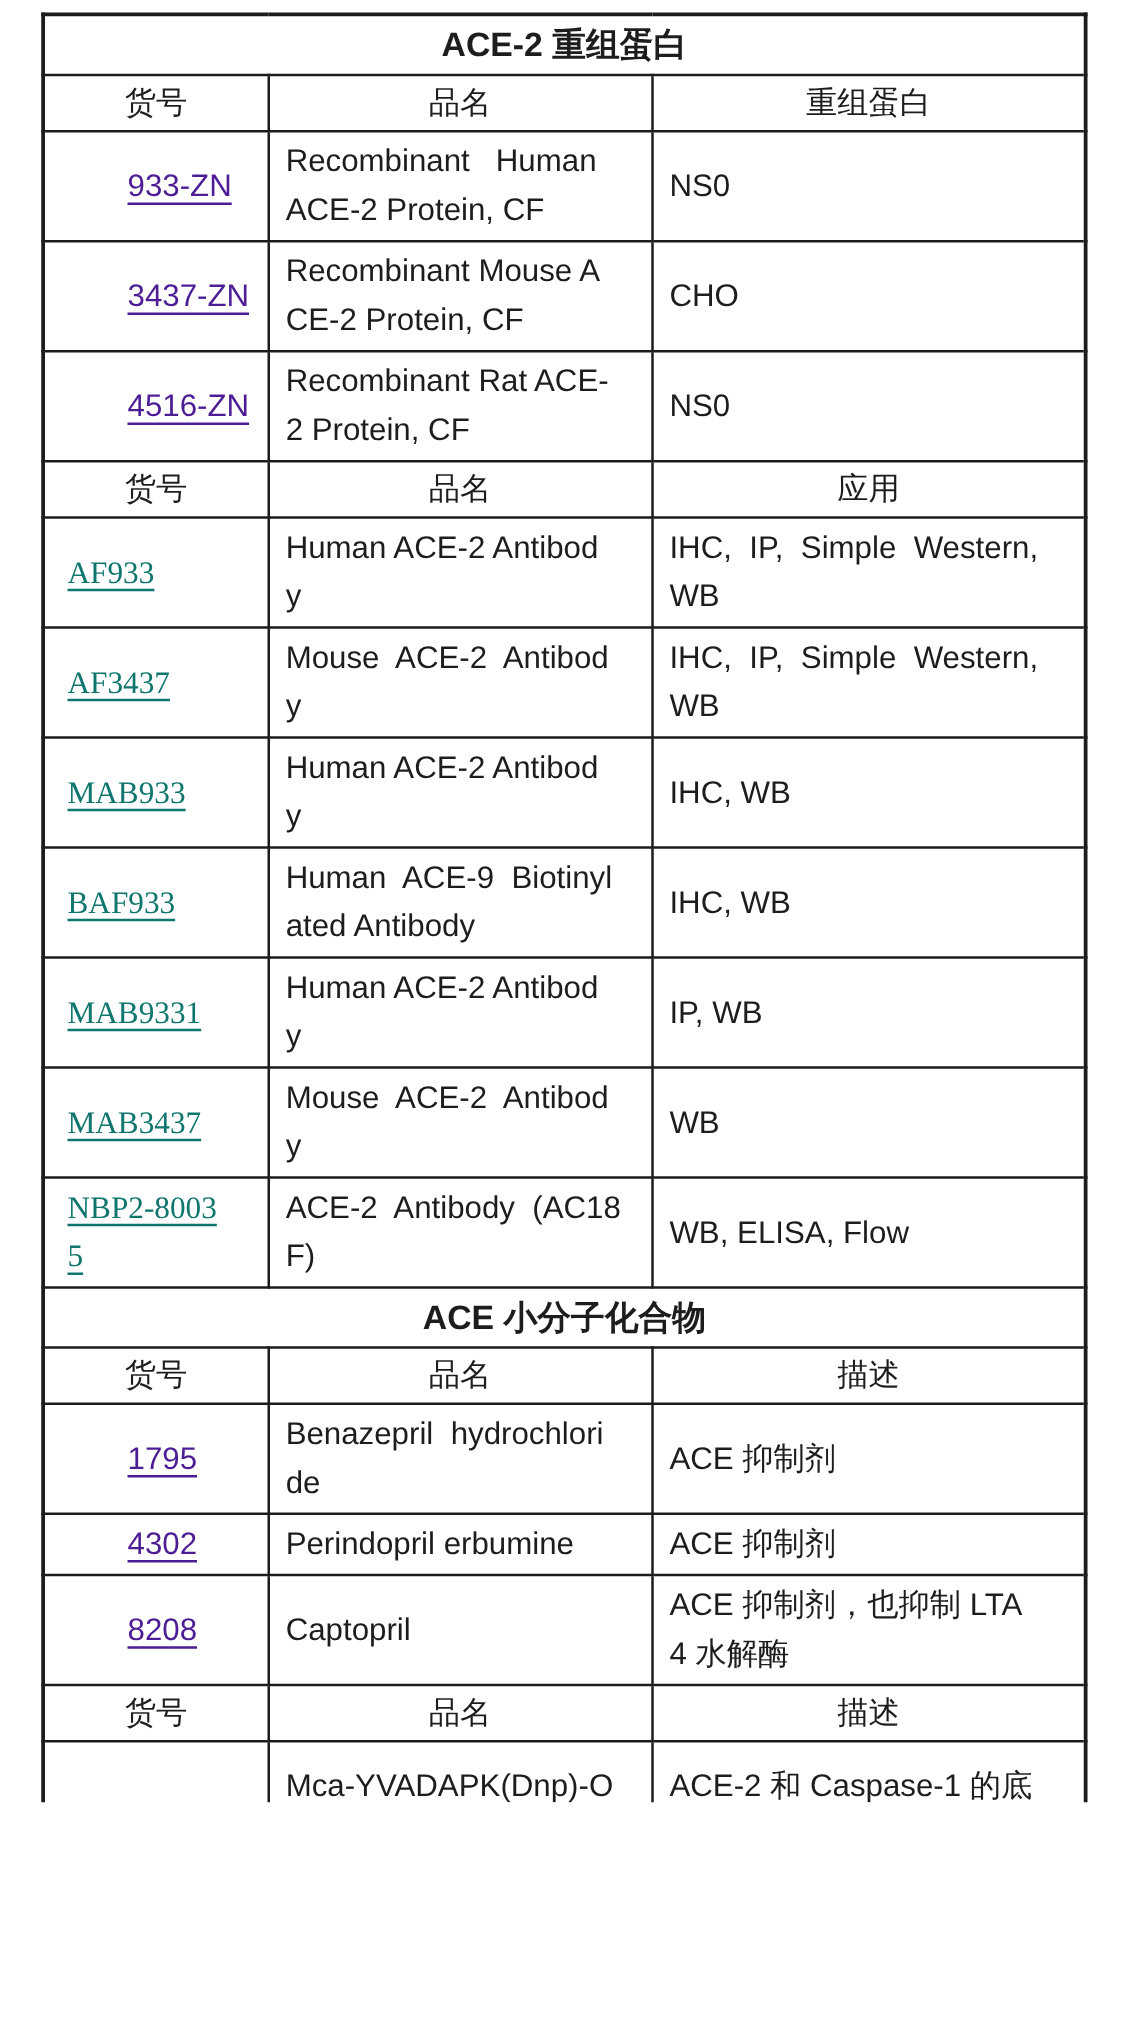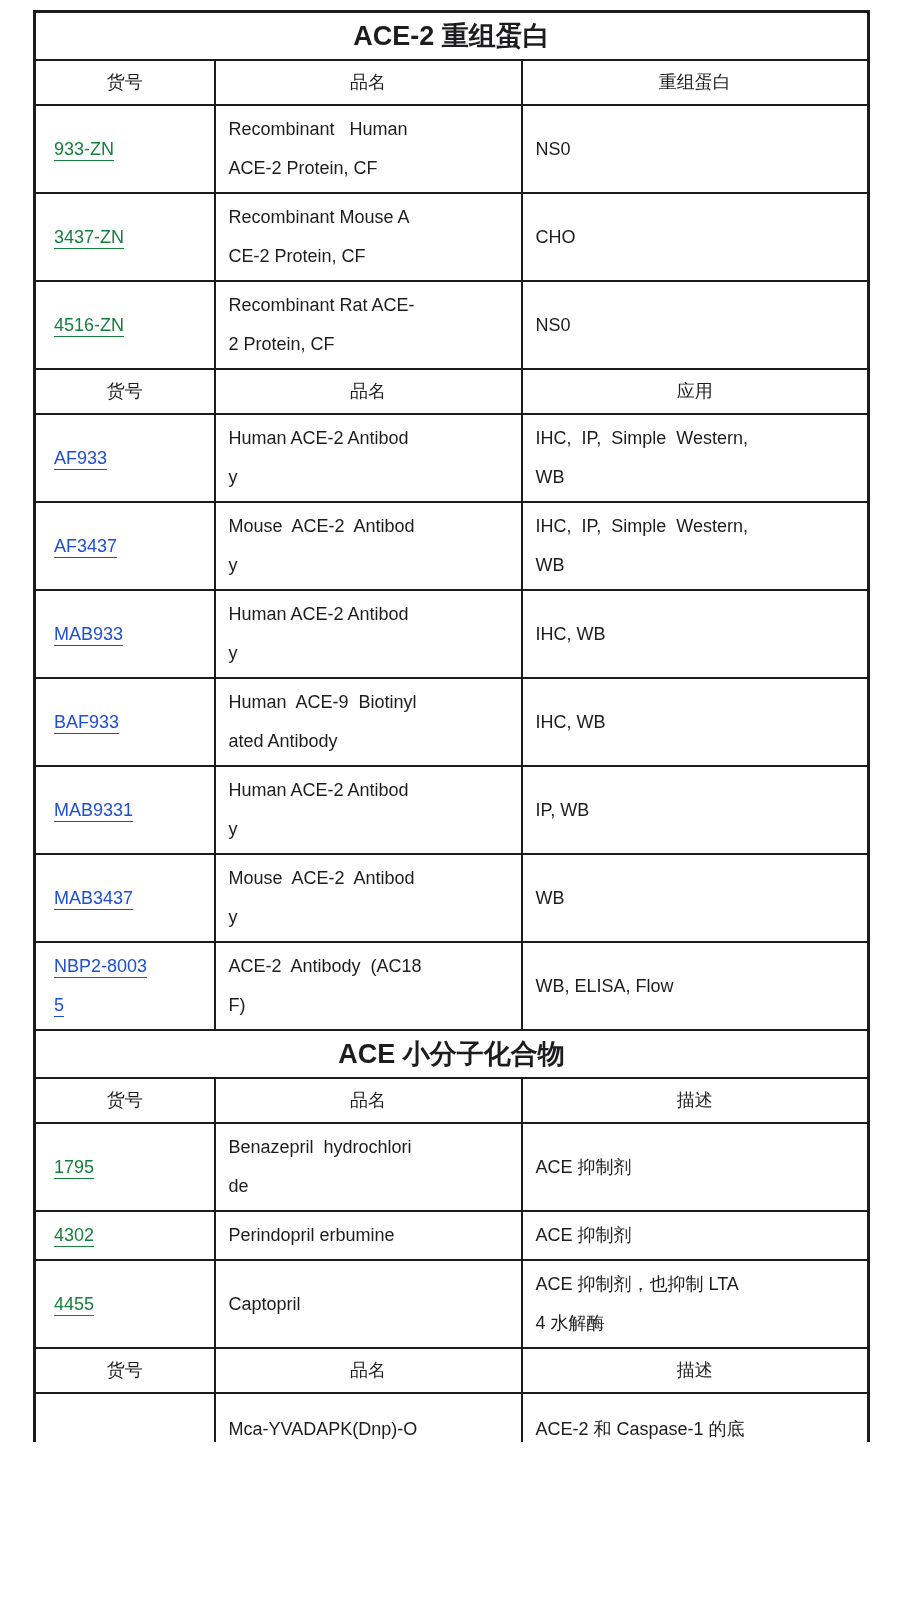--- a/index.html
+++ b/index.html
@@ -31,7 +31,7 @@
   td {
     border: 2px solid #1c1c1c;
     vertical-align: middle;
-    font-size: 18px;
+    font-size: 25px;
     line-height: 39px;
     padding: 4px 13px;
     white-space: pre-wrap;

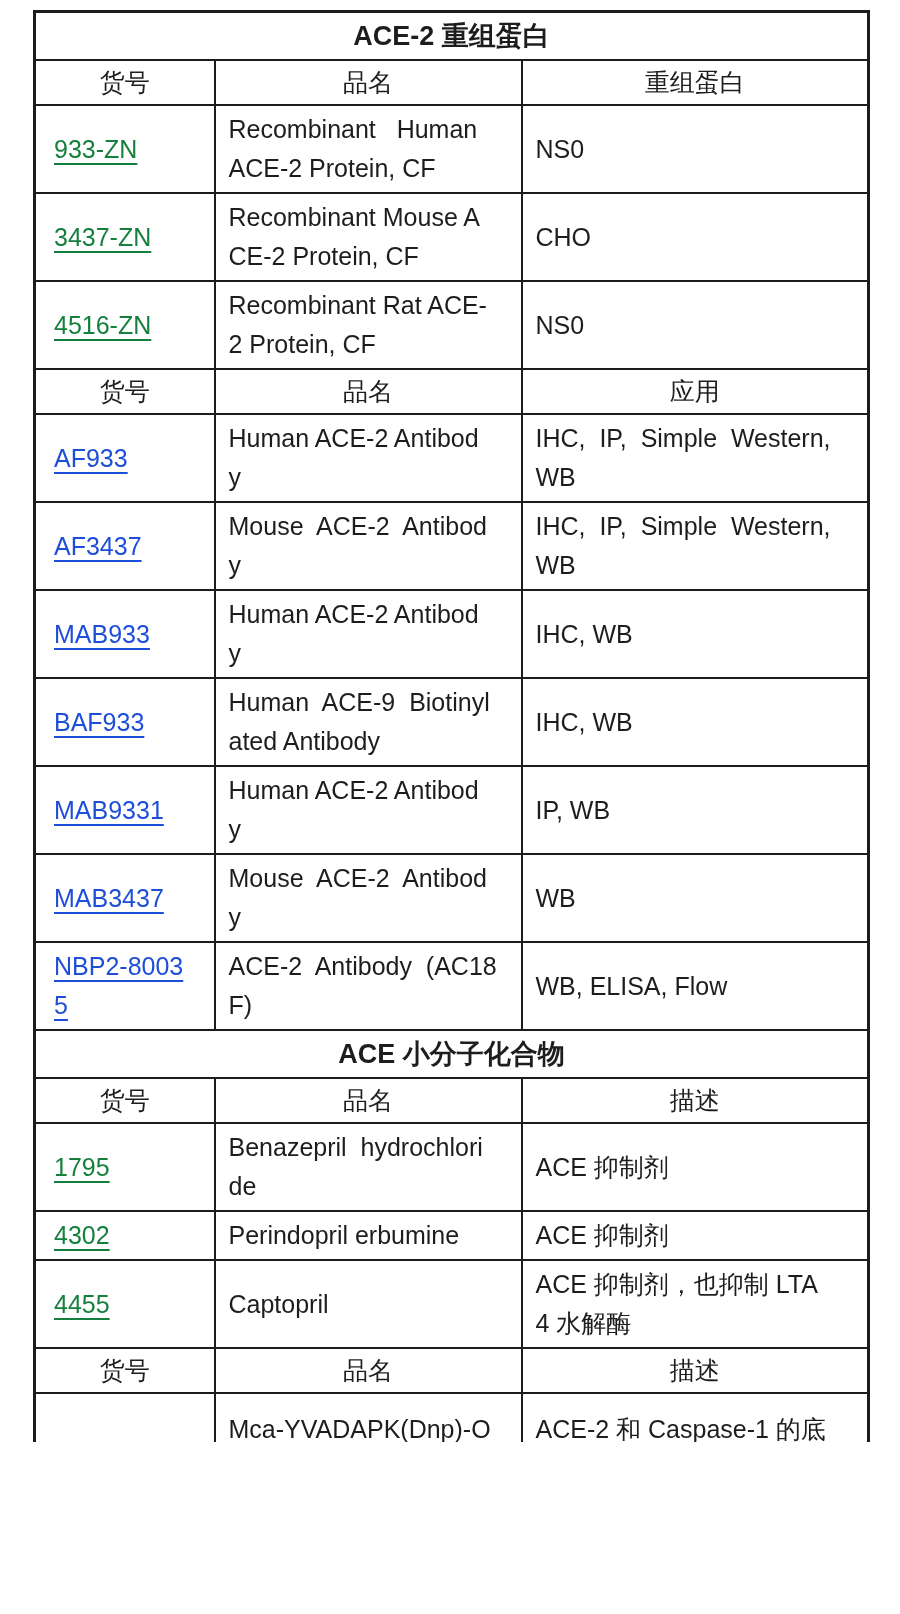--- a/index.html
+++ b/index.html
@@ -62,7 +62,7 @@
     text-underline-offset: 5px;
     cursor: pointer;
   }
-  a.bright { color: #15803d; }
+  a.bright { color: #4c1d95; margin-left: 48px; }
   a.slate  { color: #1d4ed8; }
   a.inline-link {
     color: #7488ad;

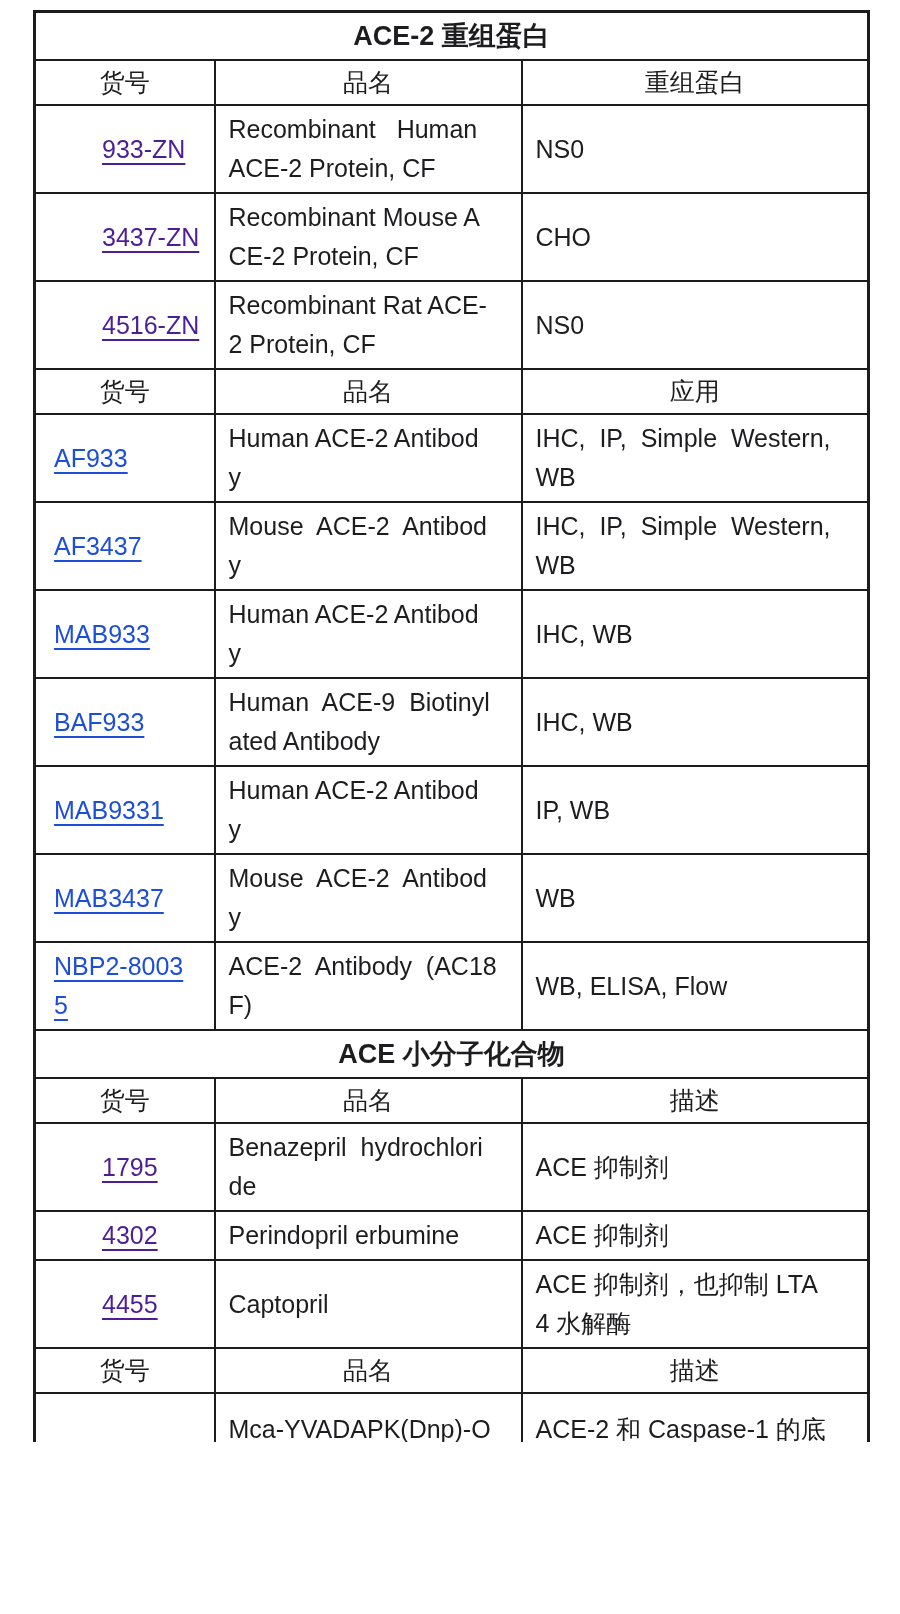--- a/index.html
+++ b/index.html
@@ -63,7 +63,7 @@
     cursor: pointer;
   }
   a.bright { color: #4c1d95; margin-left: 48px; }
-  a.slate  { color: #1d4ed8; }
+  a.slate  { color: #0f766e; font-family: Liberation Serif, serif; }
   a.inline-link {
     color: #7488ad;
     text-decoration: none;

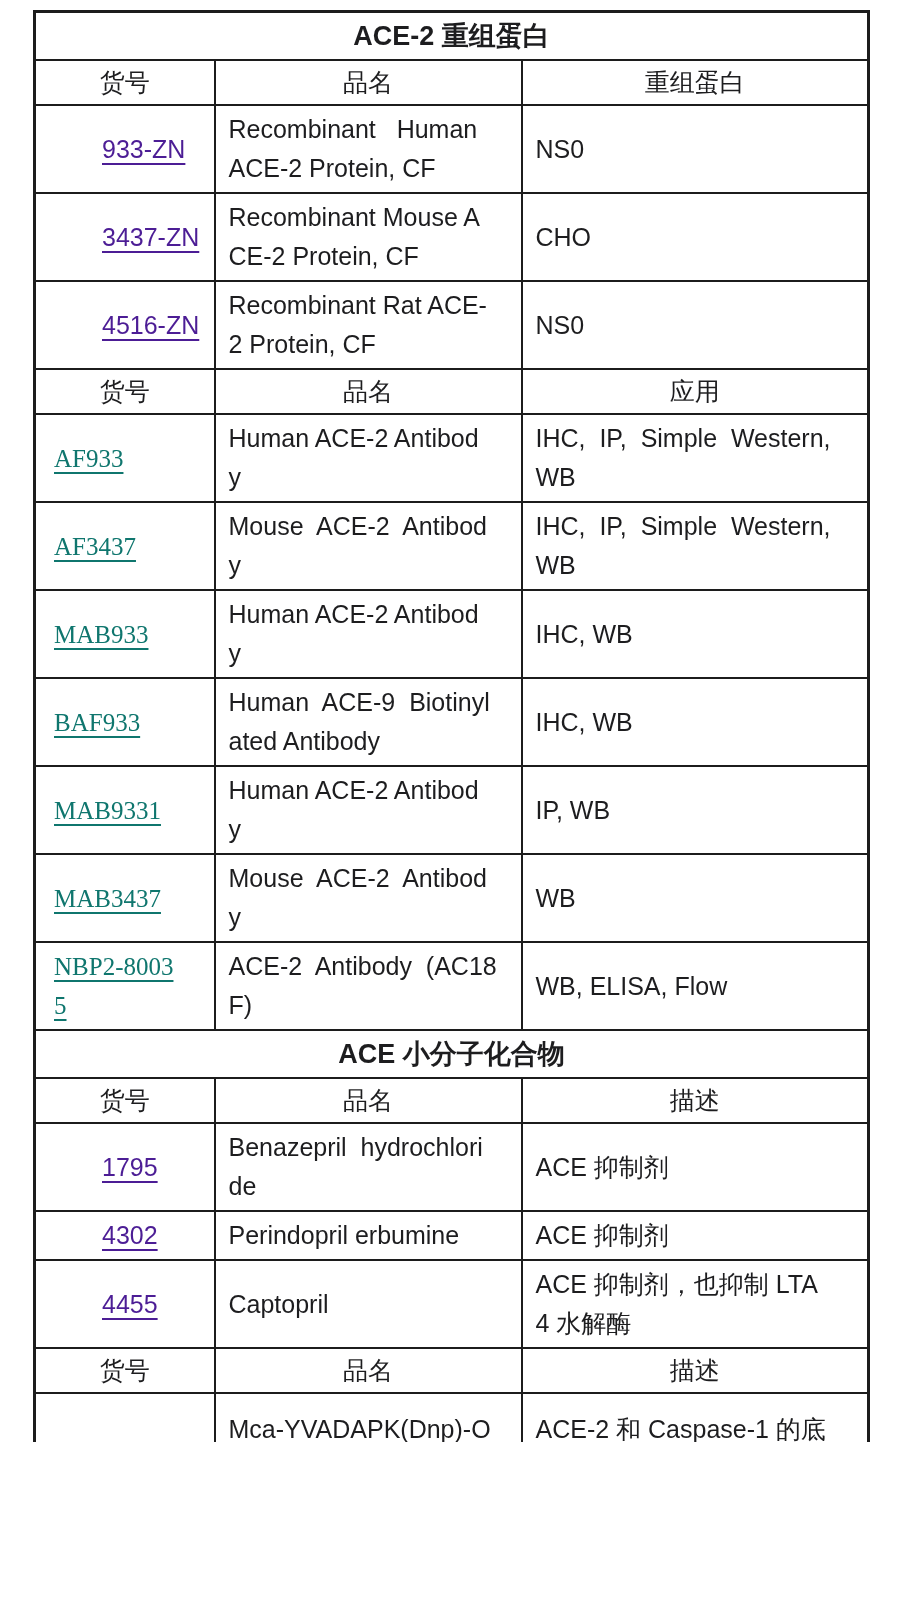--- a/index.html
+++ b/index.html
@@ -180,7 +180,7 @@
         <td>ACE 抑制剂</td>
       </tr>
       <tr>
-        <td class="catalog"><a class="cat-link bright">4455</a></td>
+        <td class="catalog"><a class="cat-link bright">8208</a></td>
         <td>Captopril</td>
         <td>ACE 抑制剂，也抑制 LTA
 4 水解酶</td>

